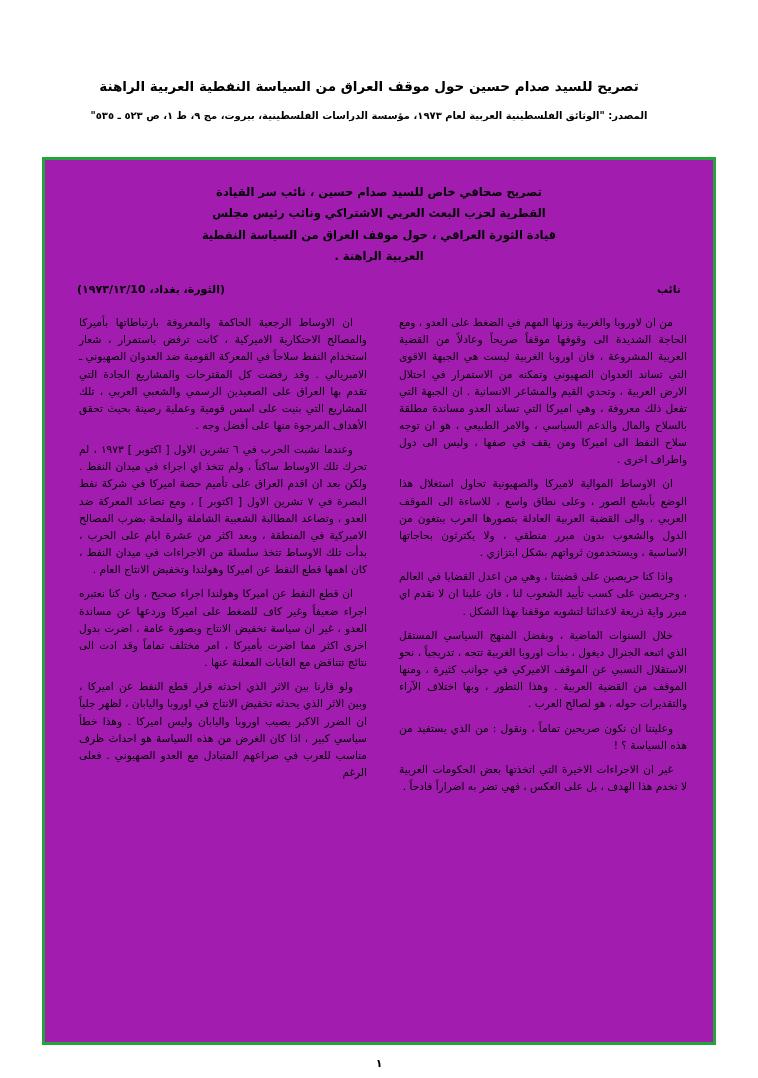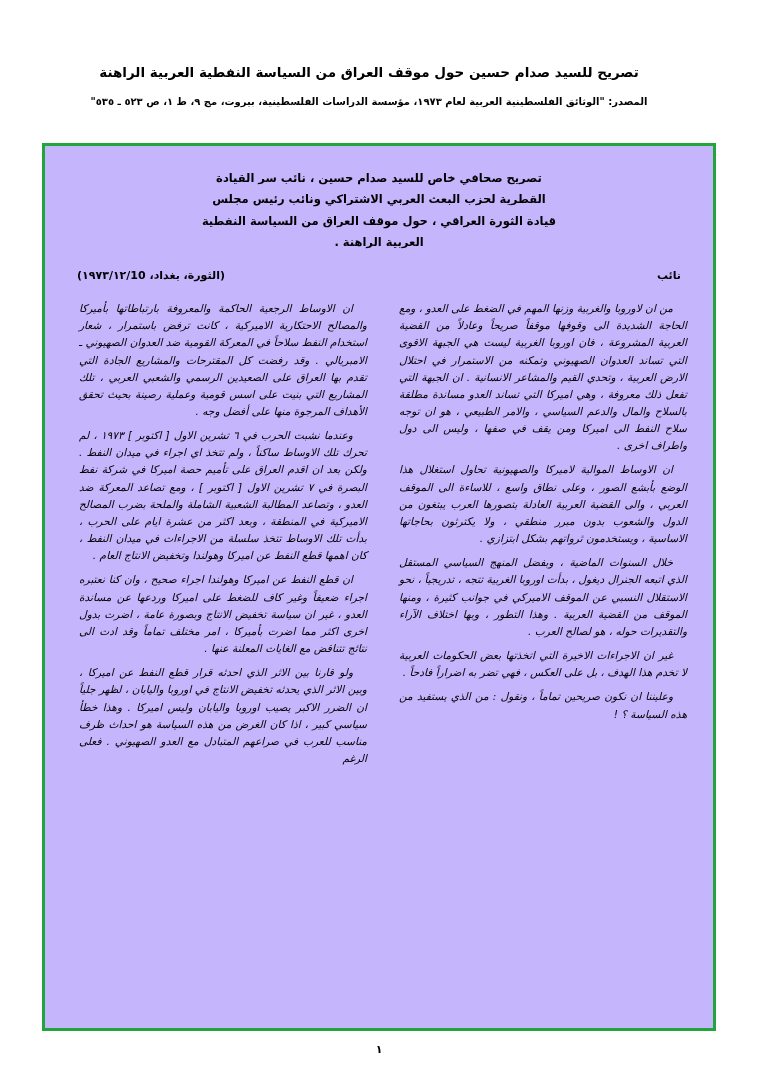--- a/index.html
+++ b/index.html
@@ -25,6 +25,7 @@
   .doc-header {
     text-align: center;
     padding: 62px 52px 0 32px;
+    margin-top: 14px;
   }
   .doc-title {
     font-size: 13.5px;

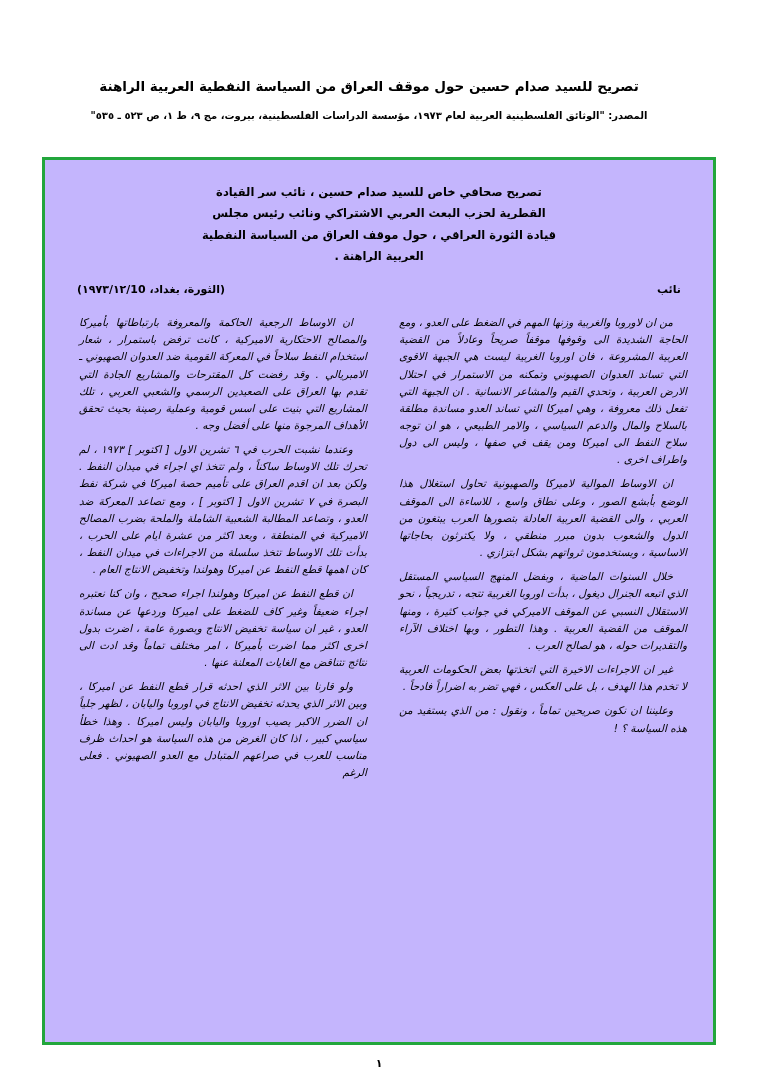--- a/index.html
+++ b/index.html
@@ -48,7 +48,7 @@
     height: 888px;
     border: 3px solid #22a63c;
     box-sizing: border-box;
-    background: #c4b5fd;
+    background: #a21caf;
   }
   .frame-inner {
     padding: 22px 26px 16px 26px;

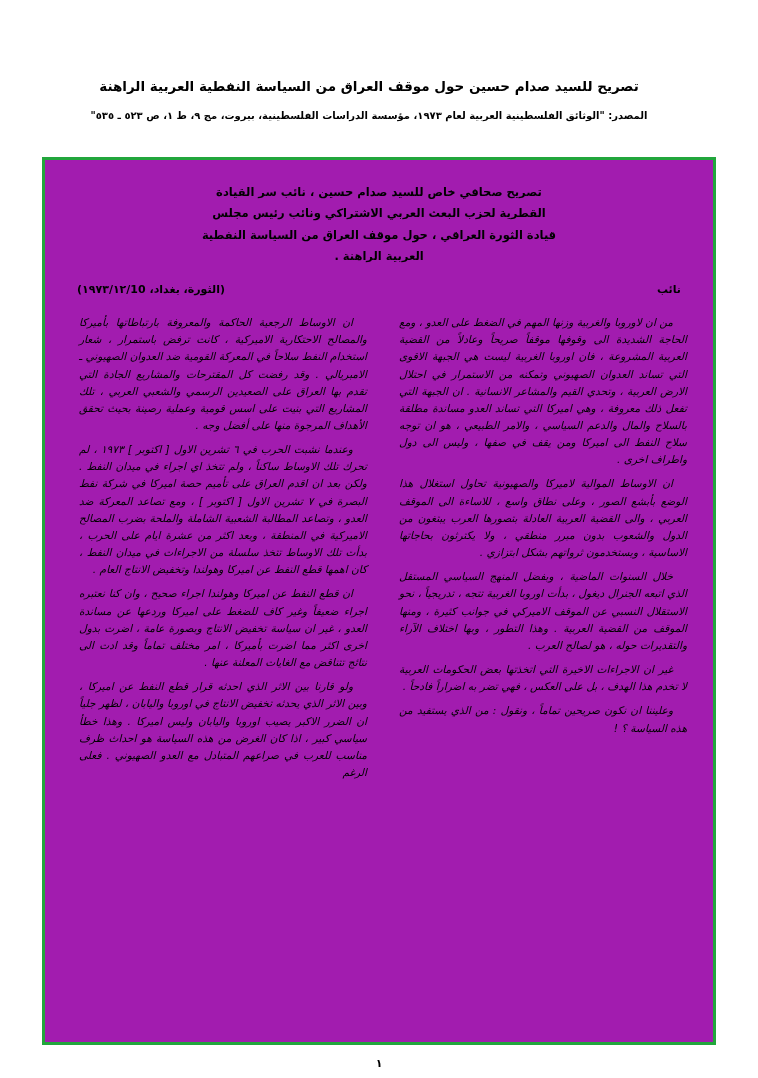--- a/index.html
+++ b/index.html
@@ -87,7 +87,6 @@
   .col p {
     margin: 0 0 7px 8px;
     text-indent: 14px;
-    font-style: italic;
   }
   .page-number {
     position: absolute;

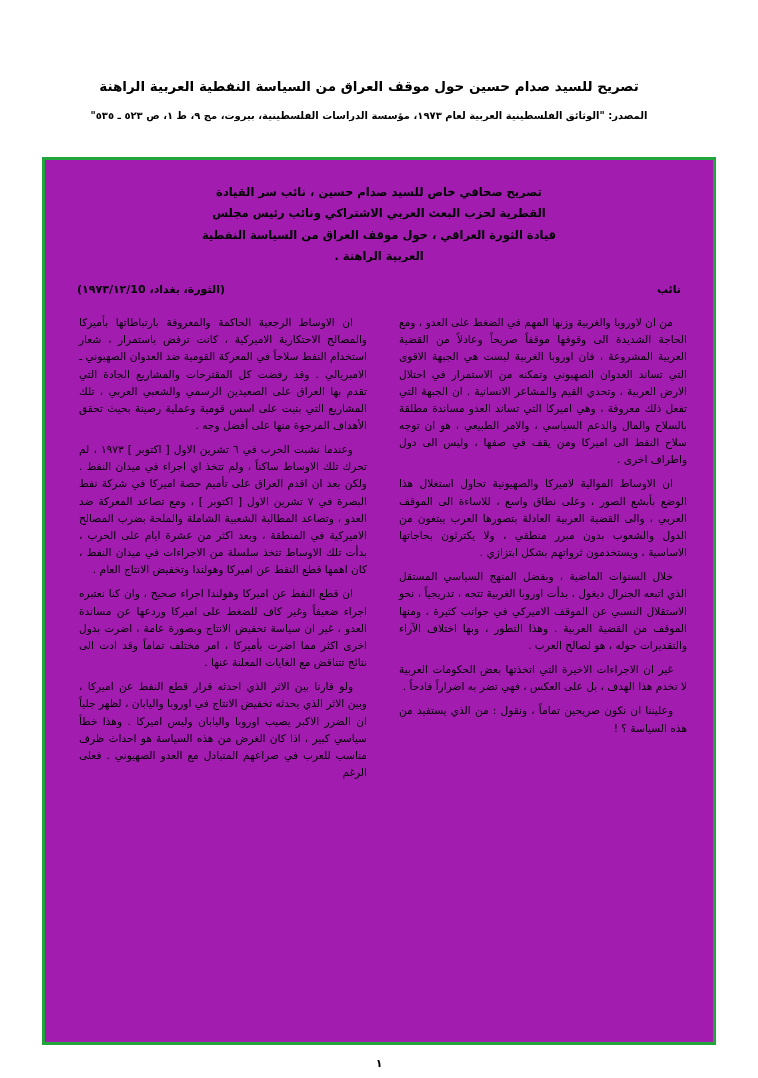--- a/index.html
+++ b/index.html
@@ -122,6 +122,7 @@
         <div class="col">
           <p>من ان لاوروبا والغربية وزنها المهم في الضغط على العدو ، ومع الحاجة الشديدة الى وقوفها موقفاً صريحاً وعادلاً من القضية العربية المشروعة ، فان اوروبا الغربية ليست هي الجبهة الاقوى التي تساند العدوان الصهيوني وتمكنه من الاستمرار في احتلال الارض العربية ، وتحدي القيم والمشاعر الانسانية . ان الجبهة التي تفعل ذلك معروفة ، وهي اميركا التي تساند العدو مساندة مطلقة بالسلاح والمال والدعم السياسي ، والامر الطبيعي ، هو ان توجه سلاح النفط الى اميركا ومن يقف في صفها ، وليس الى دول واطراف اخرى .</p>
           <p>ان الاوساط الموالية لاميركا والصهيونية تحاول استغلال هذا الوضع بأبشع الصور ، وعلى نطاق واسع ، للاساءة الى الموقف العربي ، والى القضية العربية العادلة بتصورها العرب يبتغون من الدول والشعوب بدون مبرر منطقي ، ولا يكترثون بحاجاتها الاساسية ، ويستخدمون ثرواتهم بشكل ابتزازي .</p>
+          <p>واذا كنا حريصين على قضيتنا ، وهي من اعدل القضايا في العالم ، وحريصين على كسب تأييد الشعوب لنا ، فان علينا ان لا نقدم اي مبرر واية ذريعة لاعدائنا لتشويه موقفنا بهذا الشكل .</p>
           <p>خلال السنوات الماضية ، وبفضل المنهج السياسي المستقل الذي اتبعه الجنرال ديغول ، بدأت اوروبا الغربية تتجه ، تدريجياً ، نحو الاستقلال النسبي عن الموقف الاميركي في جوانب كثيرة ، ومنها الموقف من القضية العربية . وهذا التطور ، وبها اختلاف الآراء والتقديرات حوله ، هو لصالح العرب .</p>
           <p>غير ان الاجراءات الاخيرة التي اتخذتها بعض الحكومات العربية لا تخدم هذا الهدف ، بل على العكس ، فهي تضر به اضراراً فادحاً .</p>
           <p>وعليننا ان نكون صريحين تماماً ، ونقول : من الذي يستفيد من هذه السياسة ؟ !</p>

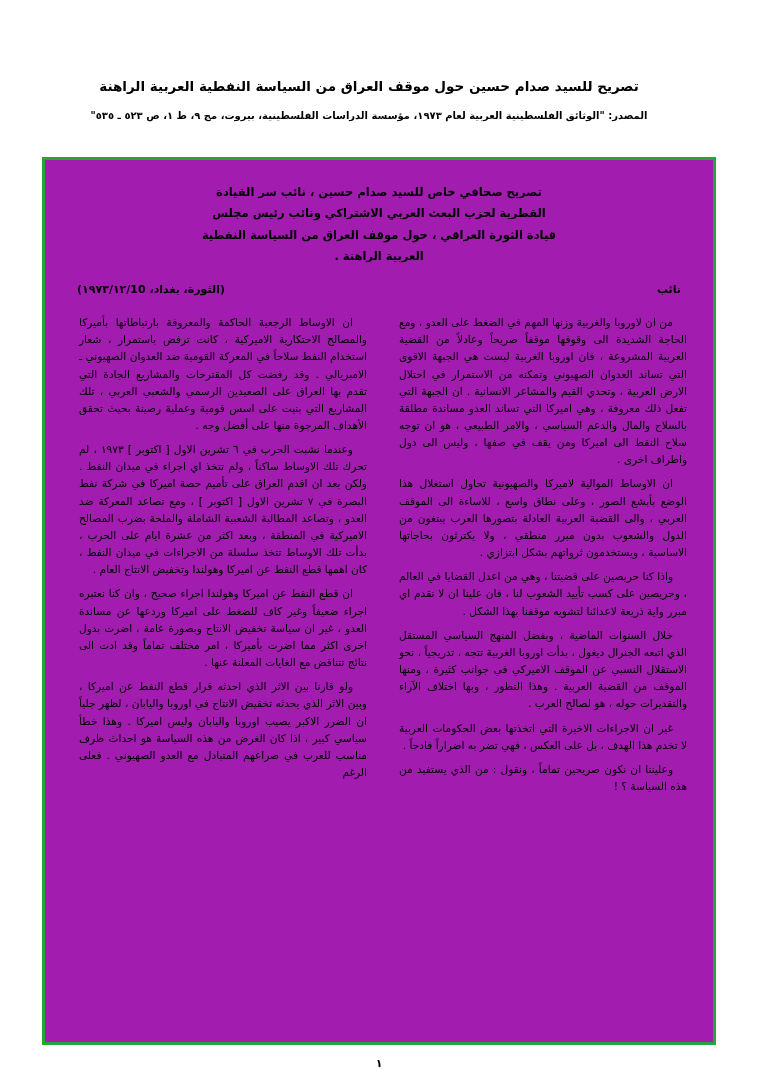--- a/index.html
+++ b/index.html
@@ -124,8 +124,8 @@
           <p>ان الاوساط الموالية لاميركا والصهيونية تحاول استغلال هذا الوضع بأبشع الصور ، وعلى نطاق واسع ، للاساءة الى الموقف العربي ، والى القضية العربية العادلة بتصورها العرب يبتغون من الدول والشعوب بدون مبرر منطقي ، ولا يكترثون بحاجاتها الاساسية ، ويستخدمون ثرواتهم بشكل ابتزازي .</p>
           <p>واذا كنا حريصين على قضيتنا ، وهي من اعدل القضايا في العالم ، وحريصين على كسب تأييد الشعوب لنا ، فان علينا ان لا نقدم اي مبرر واية ذريعة لاعدائنا لتشويه موقفنا بهذا الشكل .</p>
           <p>خلال السنوات الماضية ، وبفضل المنهج السياسي المستقل الذي اتبعه الجنرال ديغول ، بدأت اوروبا الغربية تتجه ، تدريجياً ، نحو الاستقلال النسبي عن الموقف الاميركي في جوانب كثيرة ، ومنها الموقف من القضية العربية . وهذا التطور ، وبها اختلاف الآراء والتقديرات حوله ، هو لصالح العرب .</p>
+          <p>وعليننا ان نكون صريحين تماماً ، ونقول : من الذي يستفيد من هذه السياسة ؟ !</p>
           <p>غير ان الاجراءات الاخيرة التي اتخذتها بعض الحكومات العربية لا تخدم هذا الهدف ، بل على العكس ، فهي تضر به اضراراً فادحاً .</p>
-          <p>وعليننا ان نكون صريحين تماماً ، ونقول : من الذي يستفيد من هذه السياسة ؟ !</p>
         </div>
         <div class="col">
           <p>ان الاوساط الرجعية الحاكمة والمعروفة بارتباطاتها بأميركا والمصالح الاحتكارية الاميركية ، كانت ترفض باستمرار ، شعار استخدام النفط سلاحاً في المعركة القومية ضد العدوان الصهيوني ـ الامبريالي . وقد رفضت كل المقترحات والمشاريع الجادة التي تقدم بها العراق على الصعيدين الرسمي والشعبي العربي ، تلك المشاريع التي بنيت على اسس قومية وعملية رصينة بحيث تحقق الأهداف المرجوة منها على أفضل وجه .</p>

